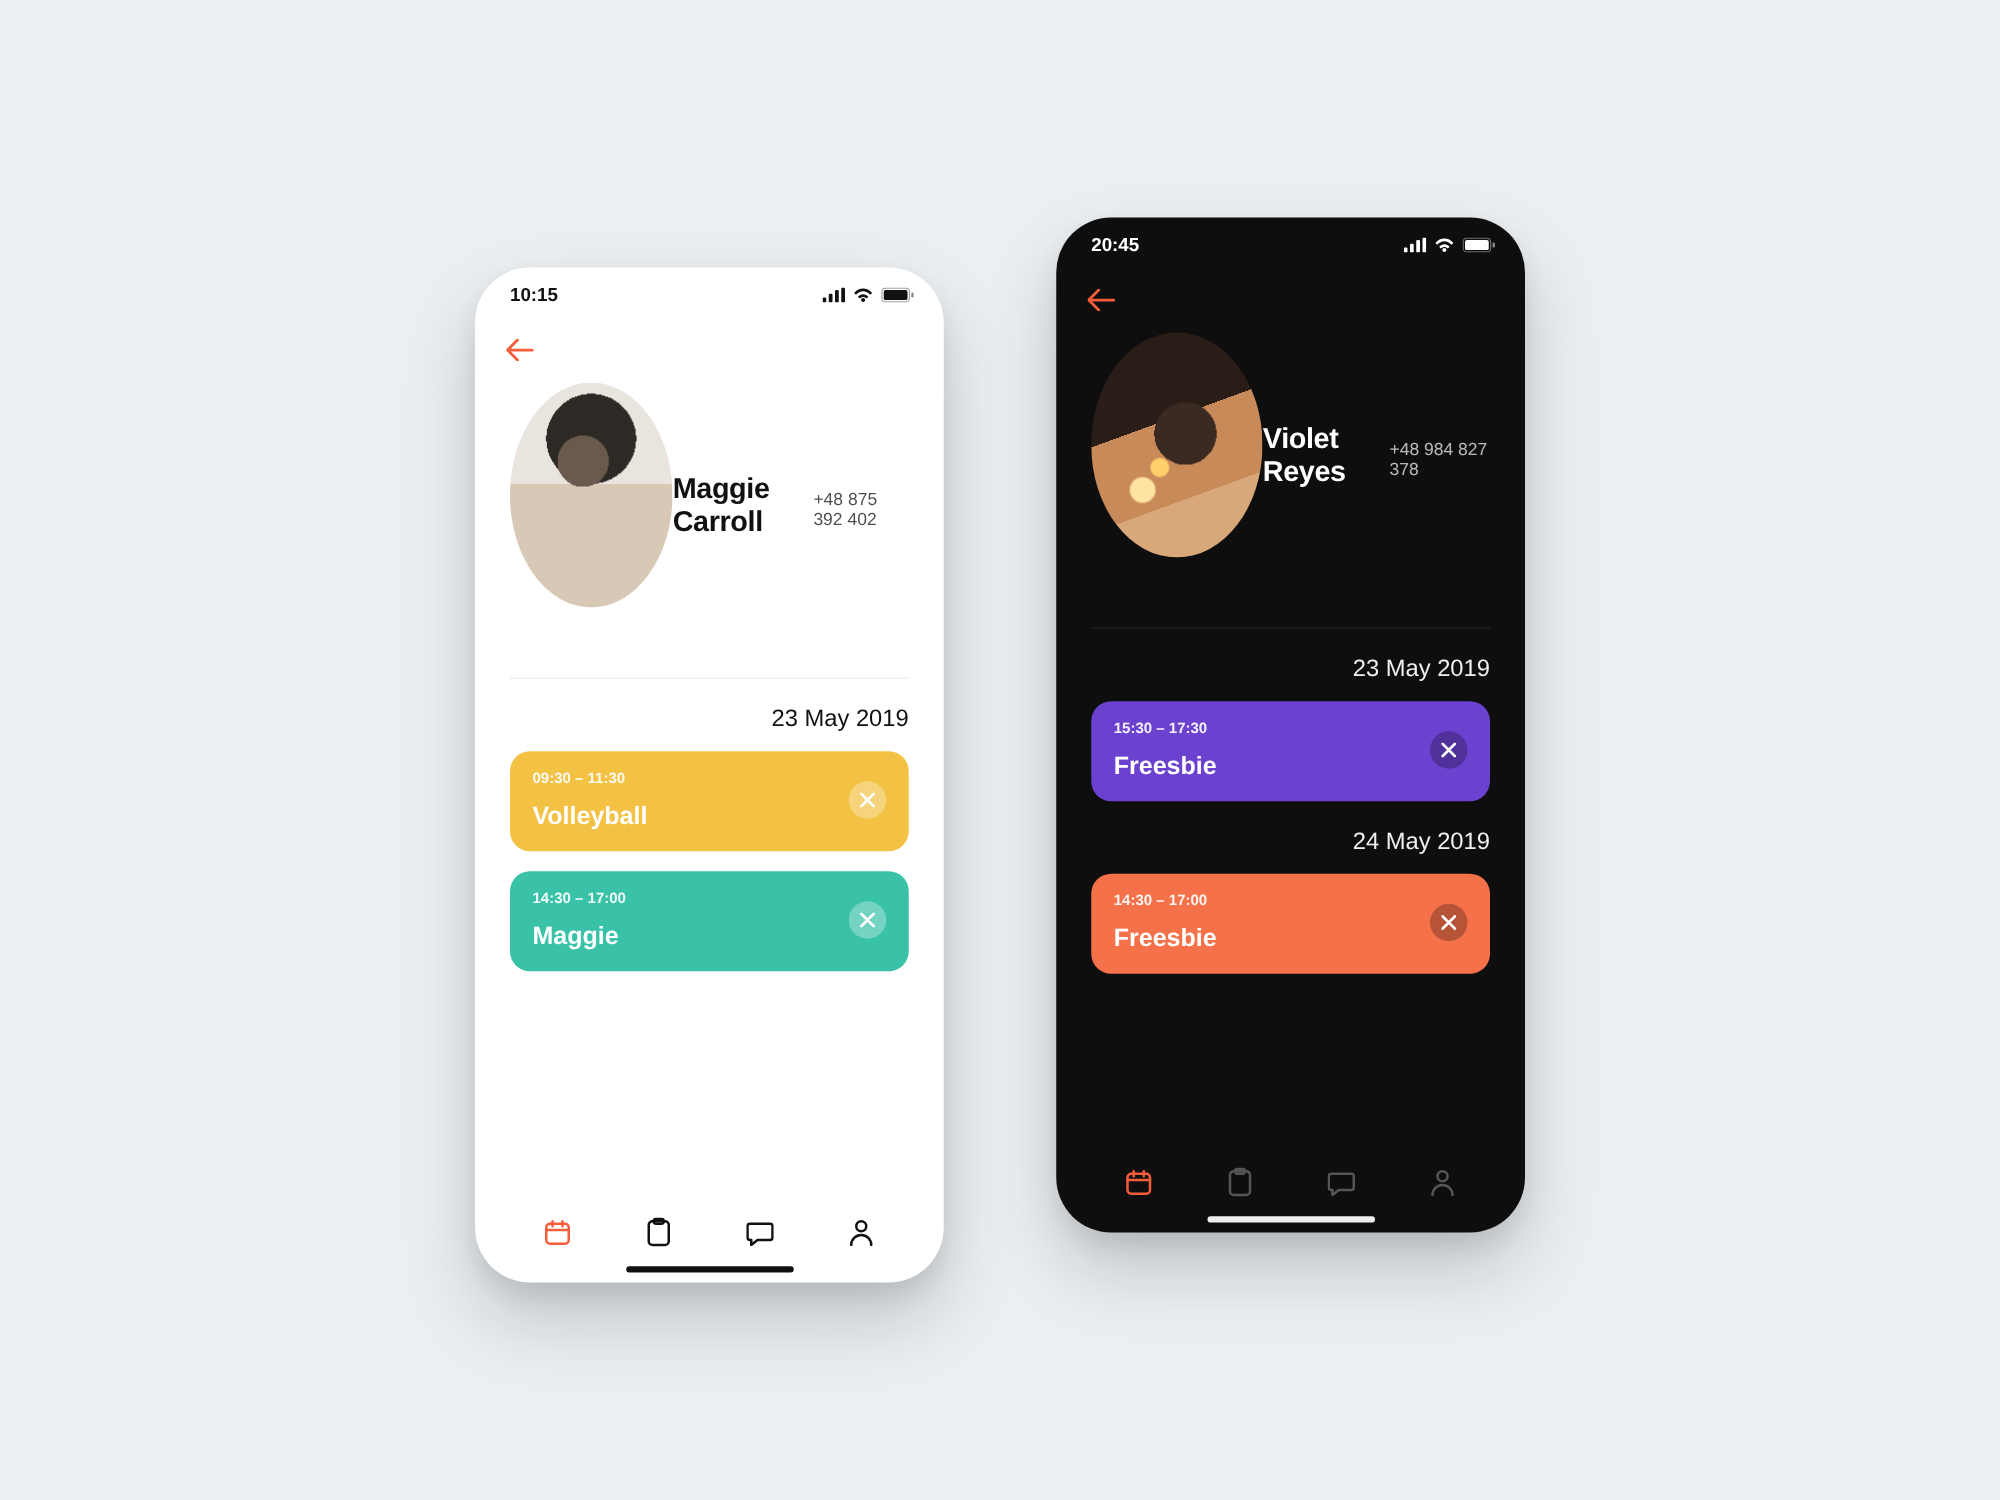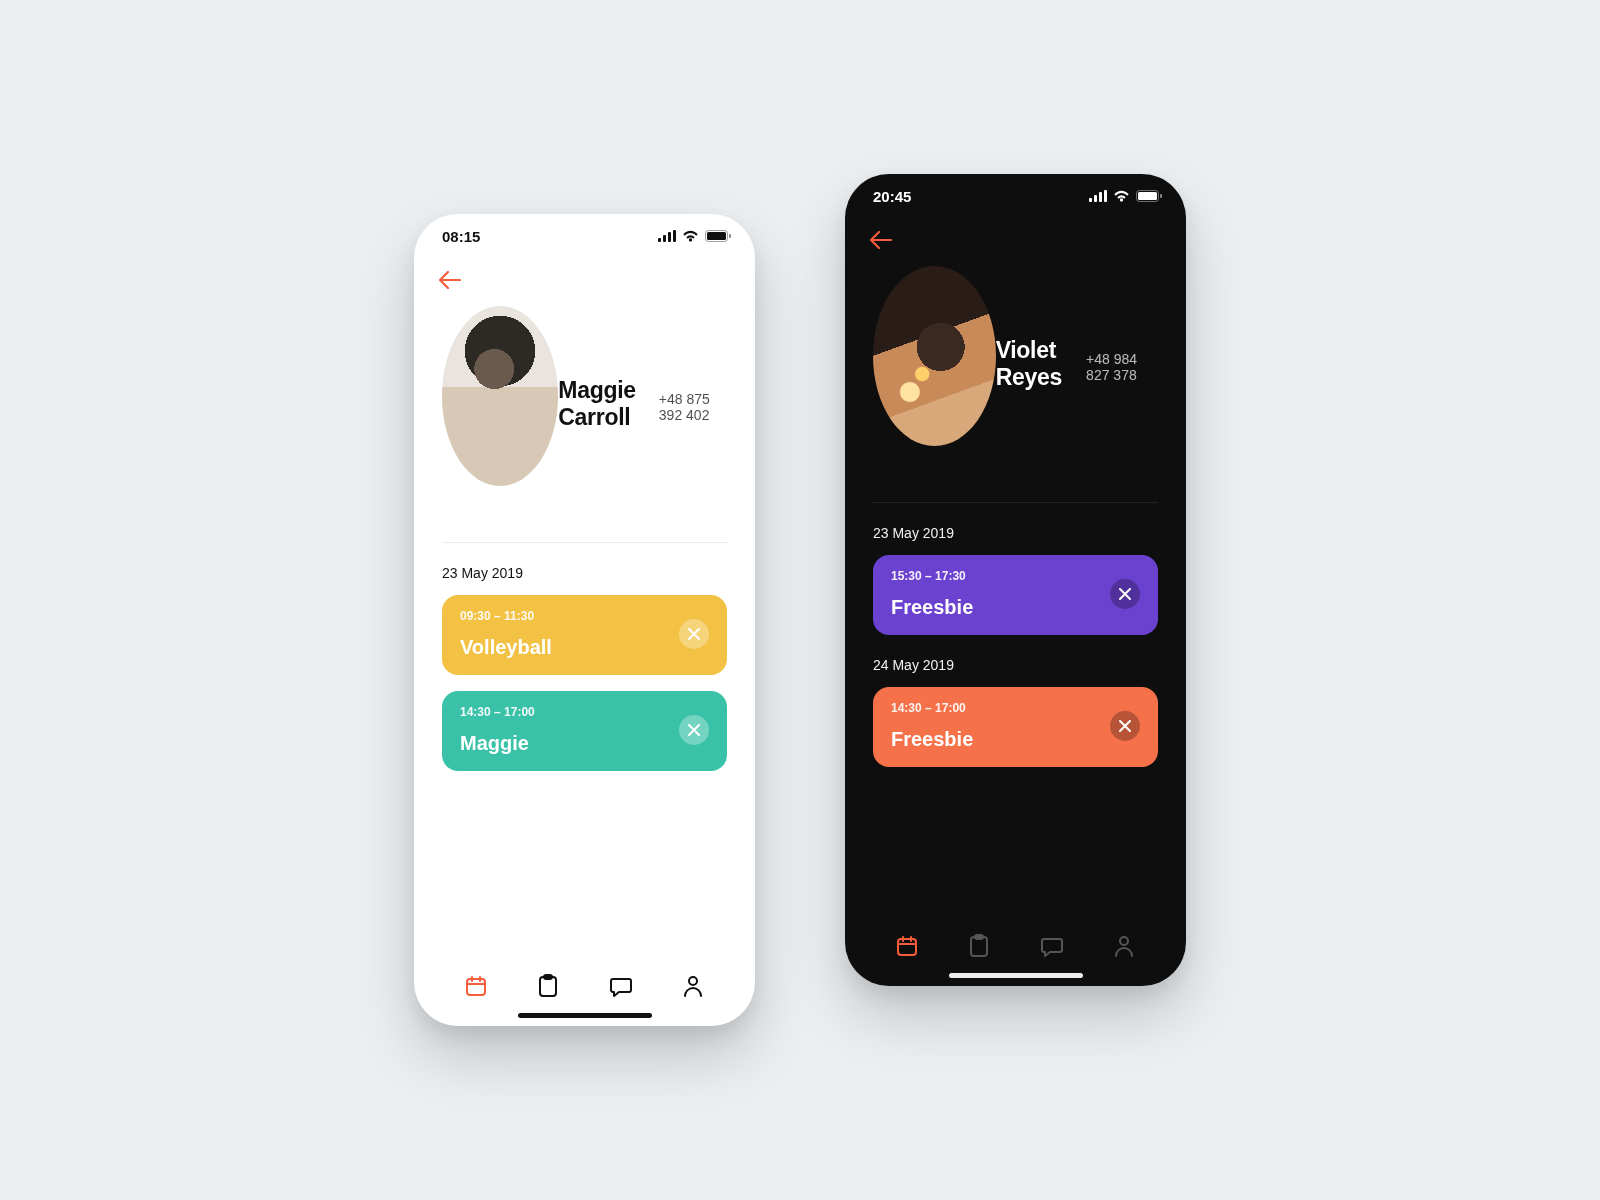--- a/index.html
+++ b/index.html
@@ -13,7 +13,7 @@
     gap: 90px;
   }
   .phone {
-    width: 341px;
+    width: 375px;
     height: 812px;
     border-radius: 44px;
     position: relative;

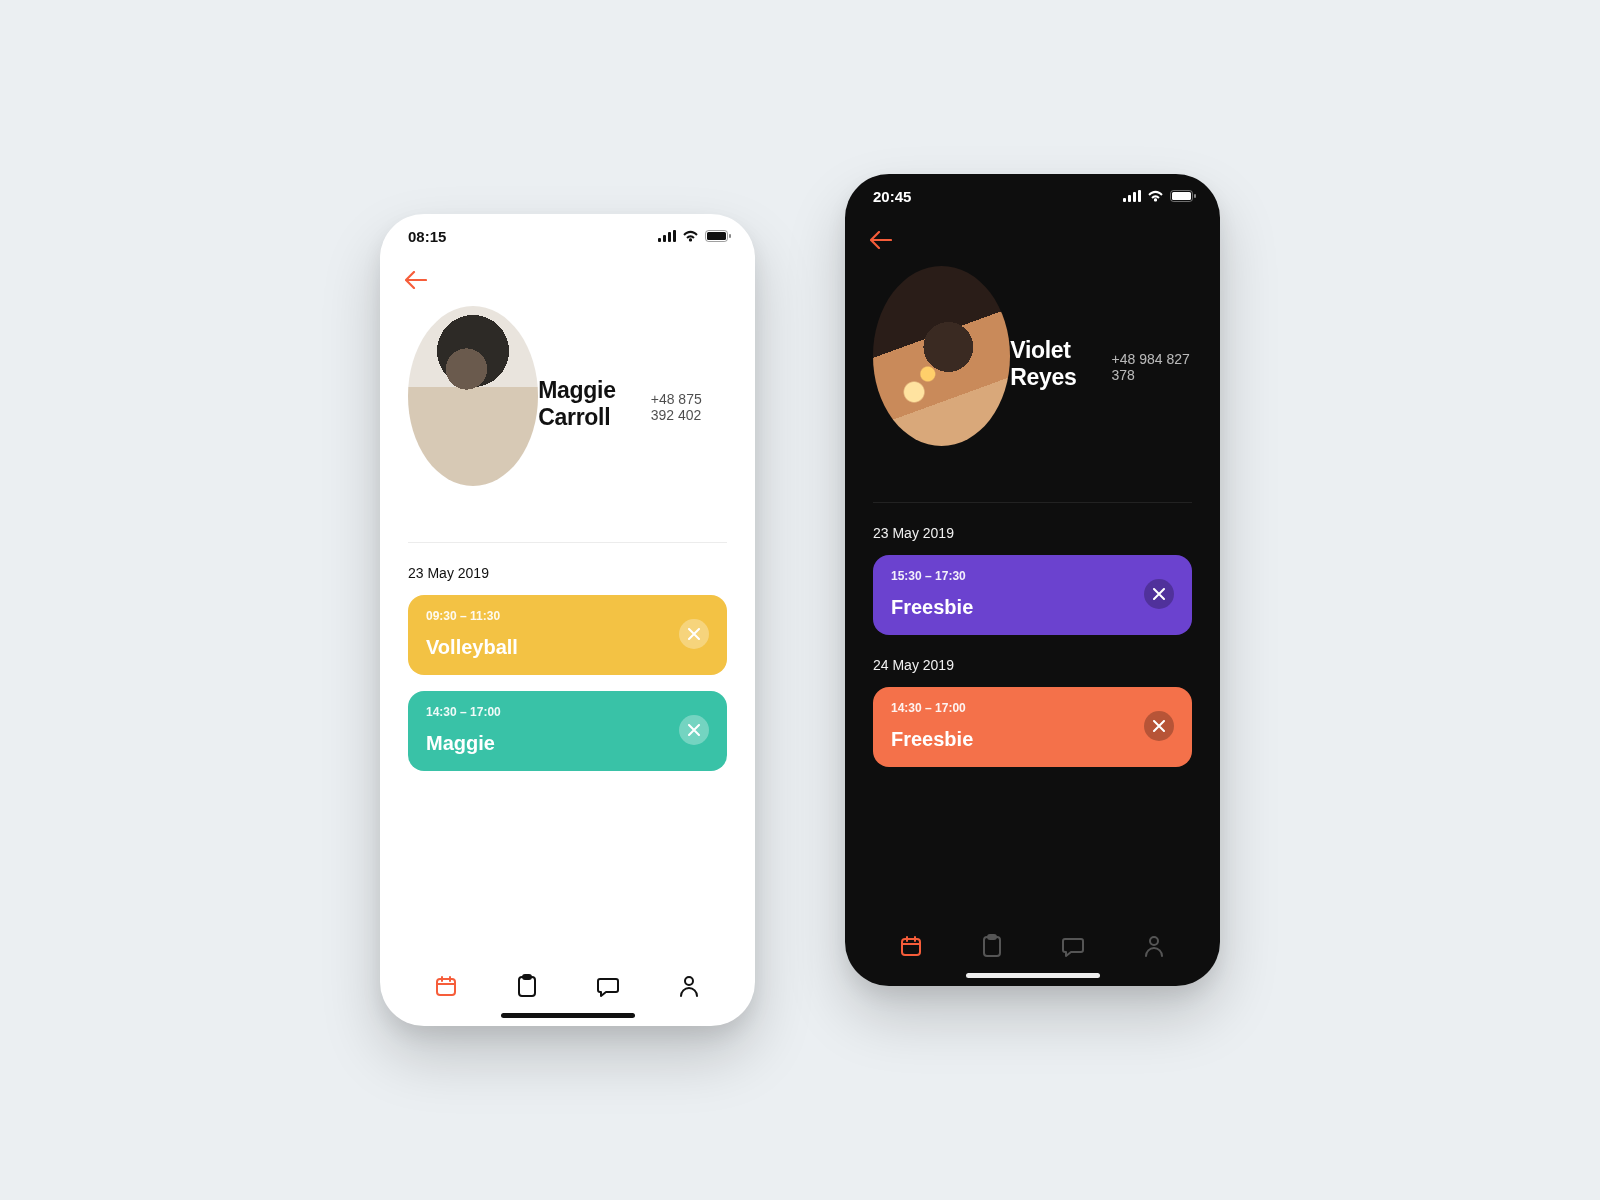--- a/index.html
+++ b/index.html
@@ -104,7 +104,7 @@
 
 <div class="phone light">
   <div class="status-bar">
-    <span>08:15</span>
+    <span>10:15</span>
     <div class="status-right">
       <svg width="18" height="12" viewBox="0 0 18 12">
           <rect x="0" y="8" width="3" height="4" rx="1" fill="currentColor"></rect>

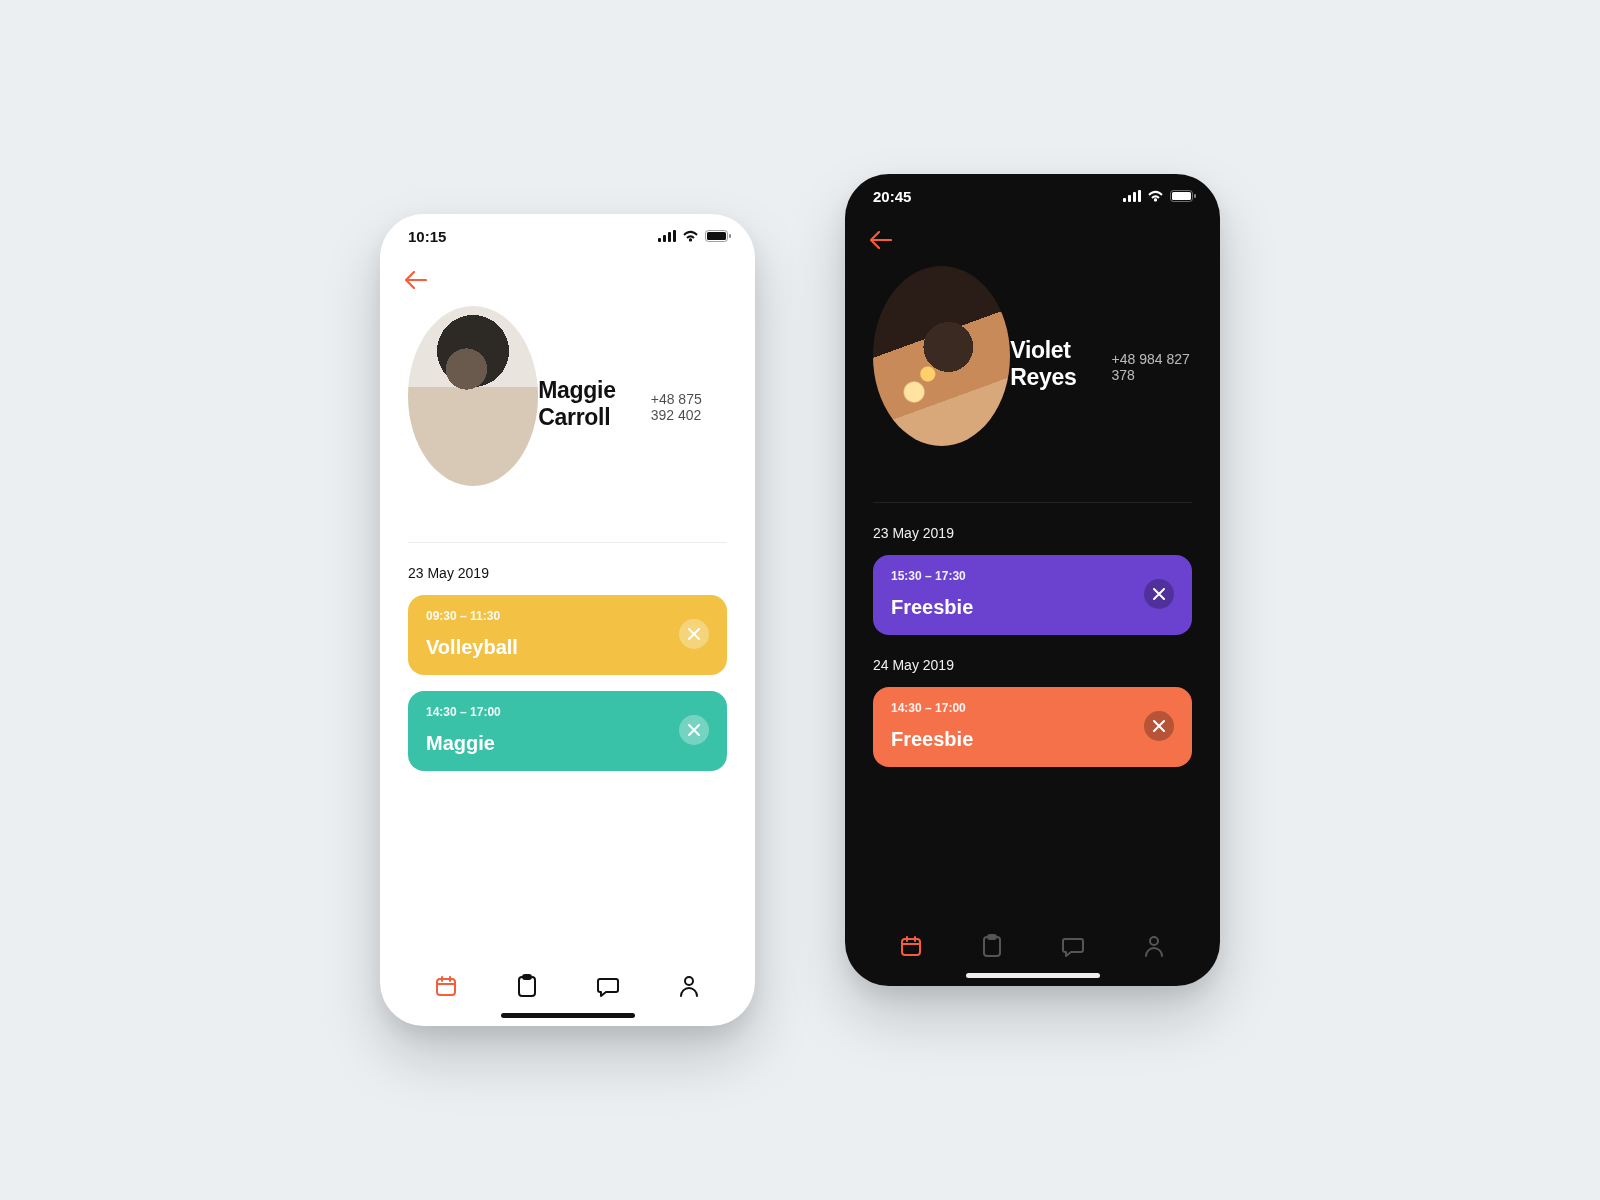--- a/index.html
+++ b/index.html
@@ -70,7 +70,7 @@
   .phone.dark  .divider { background:#222; }
 
   .content { flex:1; overflow:hidden; padding: 0 28px; }
-  .date-label { font-size: 14px; font-weight: 500; margin: 22px 0 14px; }
+  .date-label { font-size: 19px; font-weight: 500; margin: 22px 0 14px; text-align: right; }
   .phone.dark .date-label { color:#f0f0f0; }
 
   .card {

